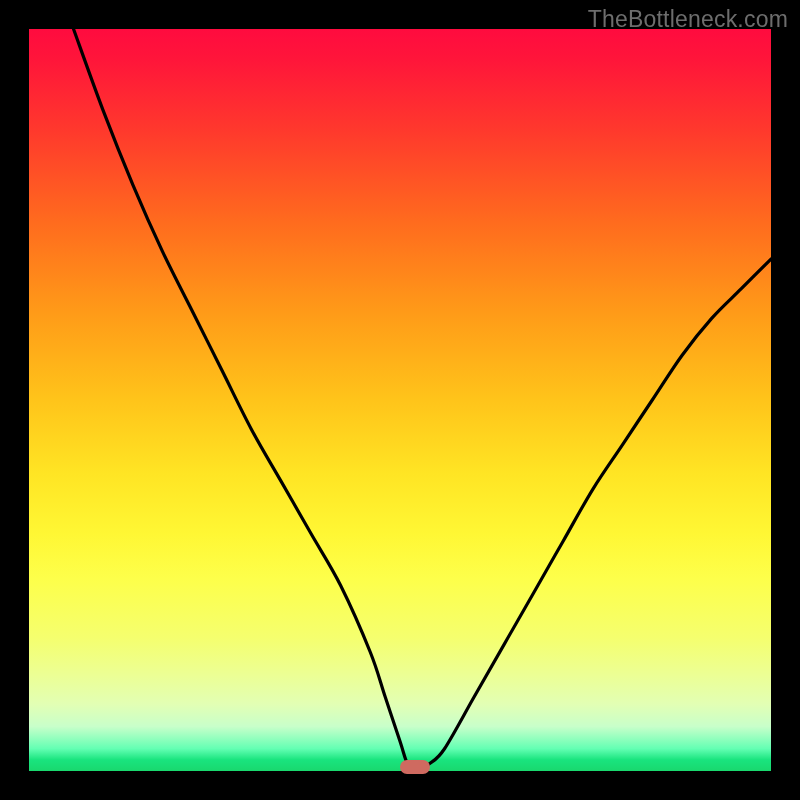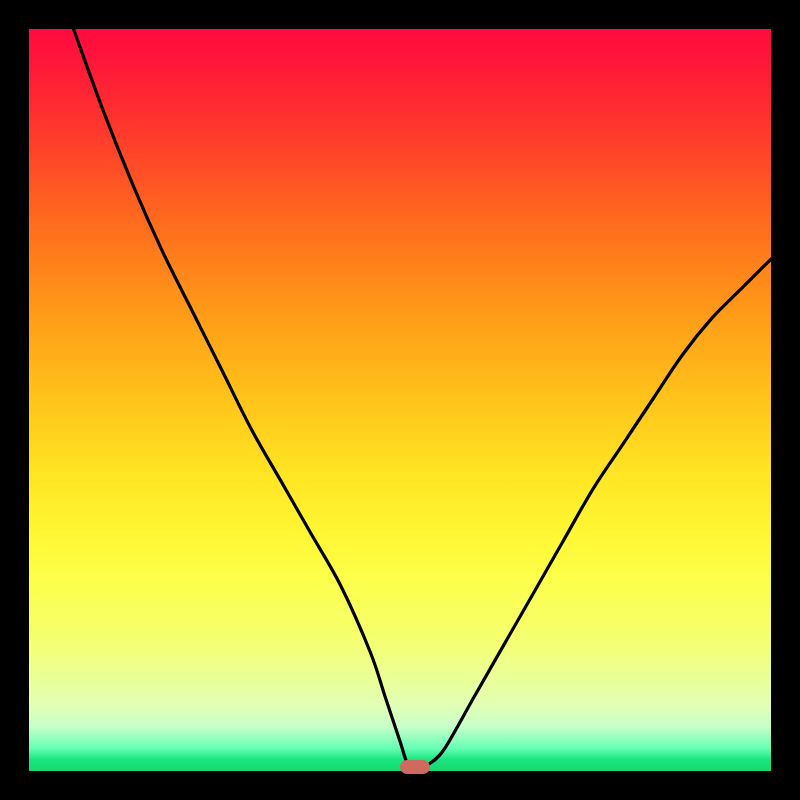--- a/index.html
+++ b/index.html
@@ -80,6 +80,7 @@
     </svg>
     <div class="marker" id="opt-marker" style="left: 370.84px; top: 731.29px;"></div>
   </div>
+  <div class="attrib">TheBottleneck.com</div>
 </div>
 
 </body></html>

